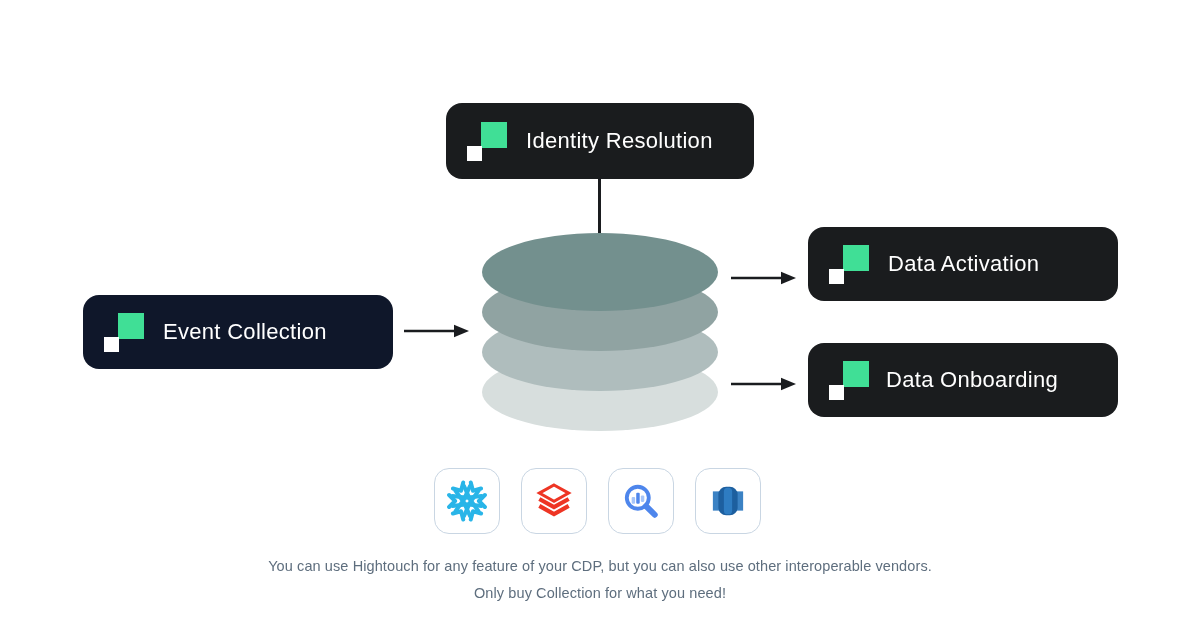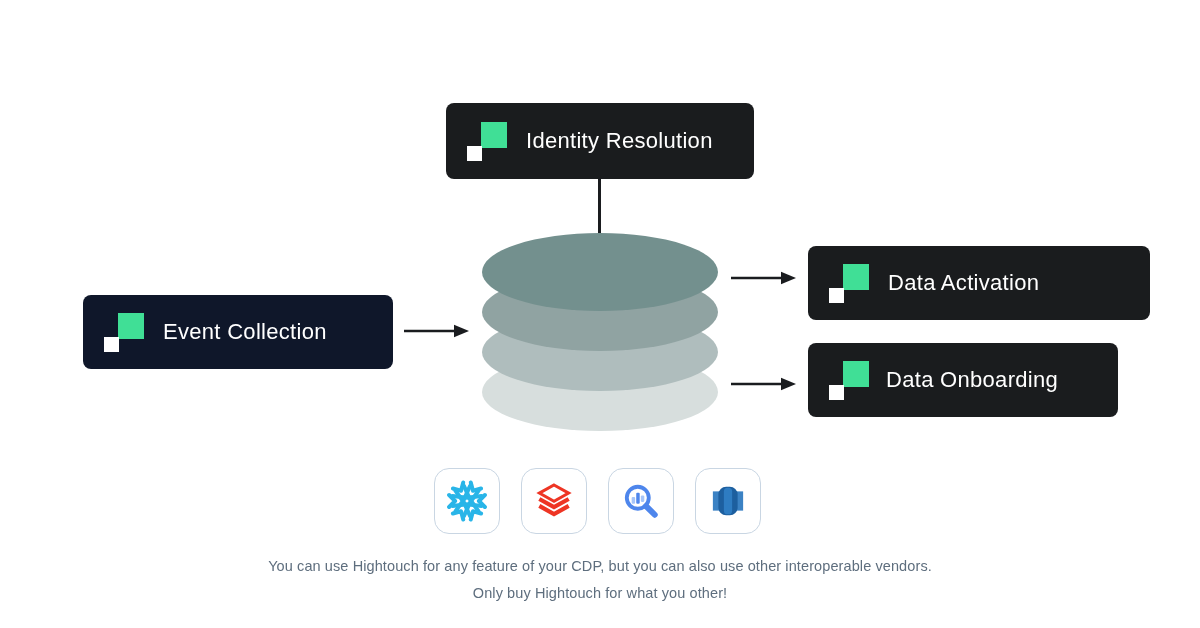--- a/index.html
+++ b/index.html
@@ -10,7 +10,7 @@
   
   .badge{
     position:absolute;display:flex;align-items:center;gap:18px;
-    border-radius:8px;padding-left:21px;box-sizing:border-box;
+    border-radius:16px;padding-left:21px;box-sizing:border-box;
   }
   .badge .badge-label{
     color:#ffffff;font-size:22px;font-weight:500;letter-spacing:.3px;white-space:nowrap;

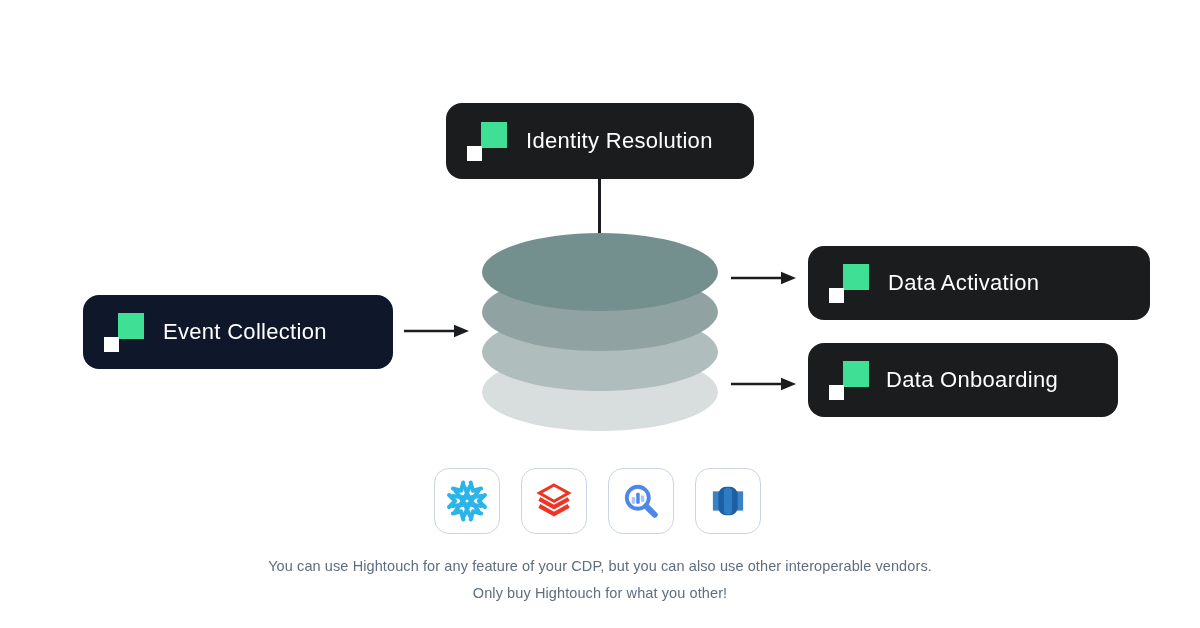--- a/index.html
+++ b/index.html
@@ -17,7 +17,7 @@
   }
   .badge-identity{left:446px;top:103px;width:308px;height:76px;}
   .badge-event{left:83px;top:295px;width:310px;height:74px;}
-  .badge-activation{left:808px;top:246px;width:342px;height:74px;}
+  .badge-activation{left:808px;top:227px;width:310px;height:74px;}
   .badge-onboarding{left:808px;top:343px;width:310px;height:74px;}
   
   .ht-logo{position:relative;width:41px;height:41px;flex:0 0 auto;}

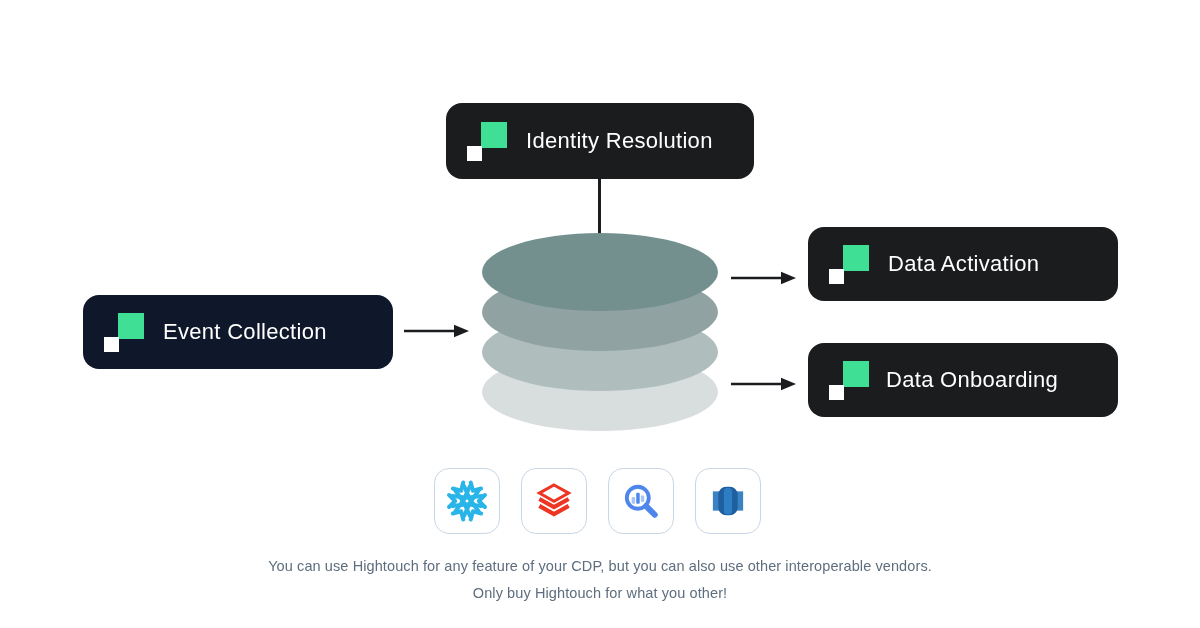--- a/index.html
+++ b/index.html
@@ -171,7 +171,7 @@
 
   <div class="caption" style="color: rgb(94, 110, 126);">
     <p>You can use Hightouch for any feature of your CDP, but you can also use other interoperable vendors.</p>
-    <p>Only buy Hightouch for what you other!</p>
+    <p>Only buy Collection for what you need!</p>
   </div>
 
 </div>

